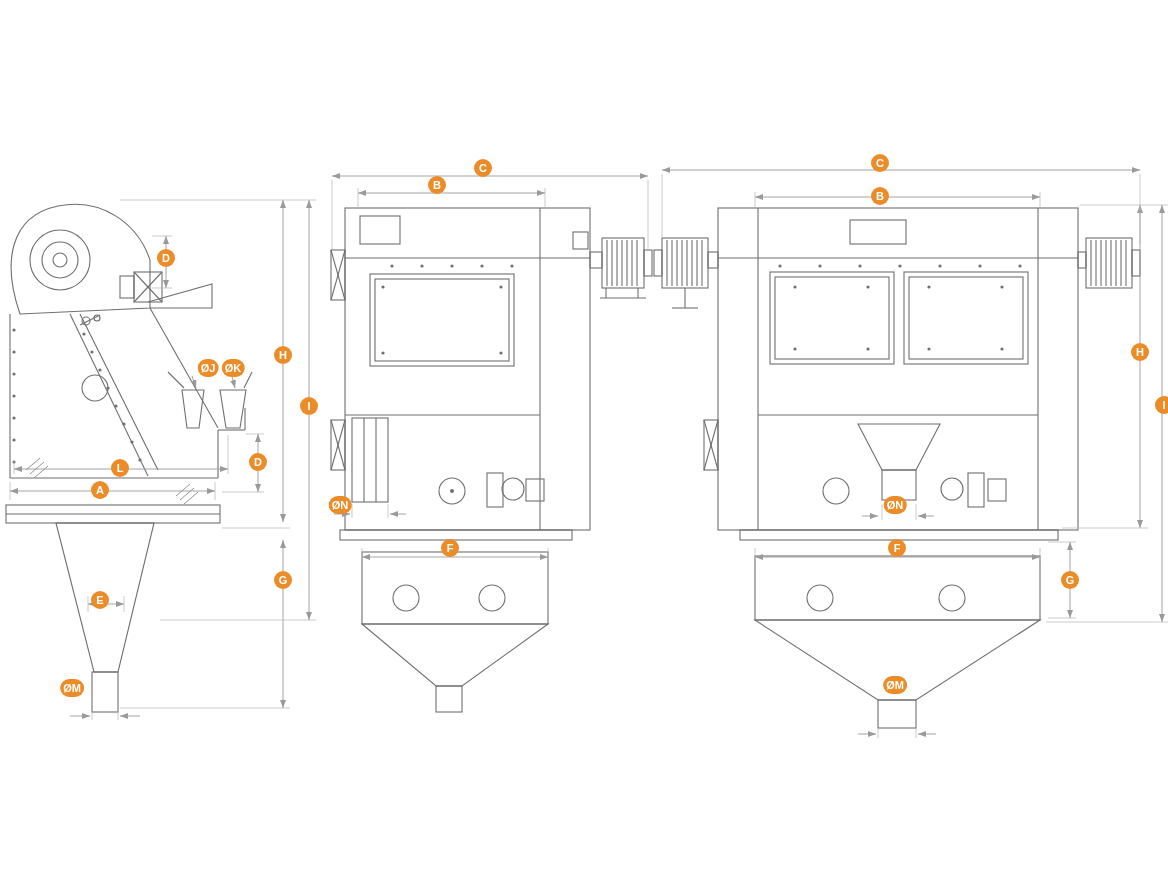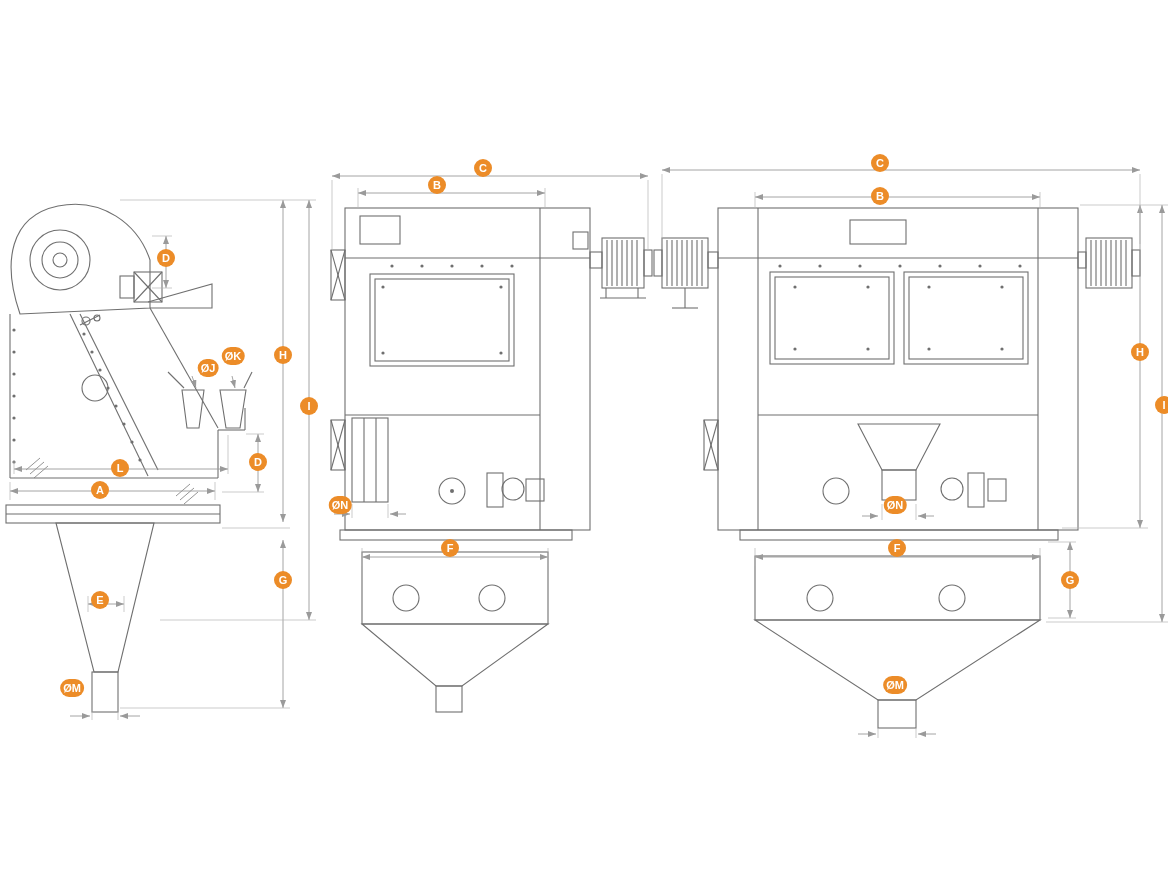--- a/index.html
+++ b/index.html
@@ -313,7 +313,7 @@
 
   <div class="dimlabel" style="left:166px;top:258px">D</div>
   <div class="dimlabel" style="left:208px;top:368px">ØJ</div>
-  <div class="dimlabel" style="left:233px;top:356px">ØK</div>
+  <div class="dimlabel" style="left:233px;top:368px">ØK</div>
   <div class="dimlabel" style="left:283px;top:355px">H</div>
   <div class="dimlabel" style="left:309px;top:406px">I</div>
   <div class="dimlabel" style="left:258px;top:462px">D</div>

